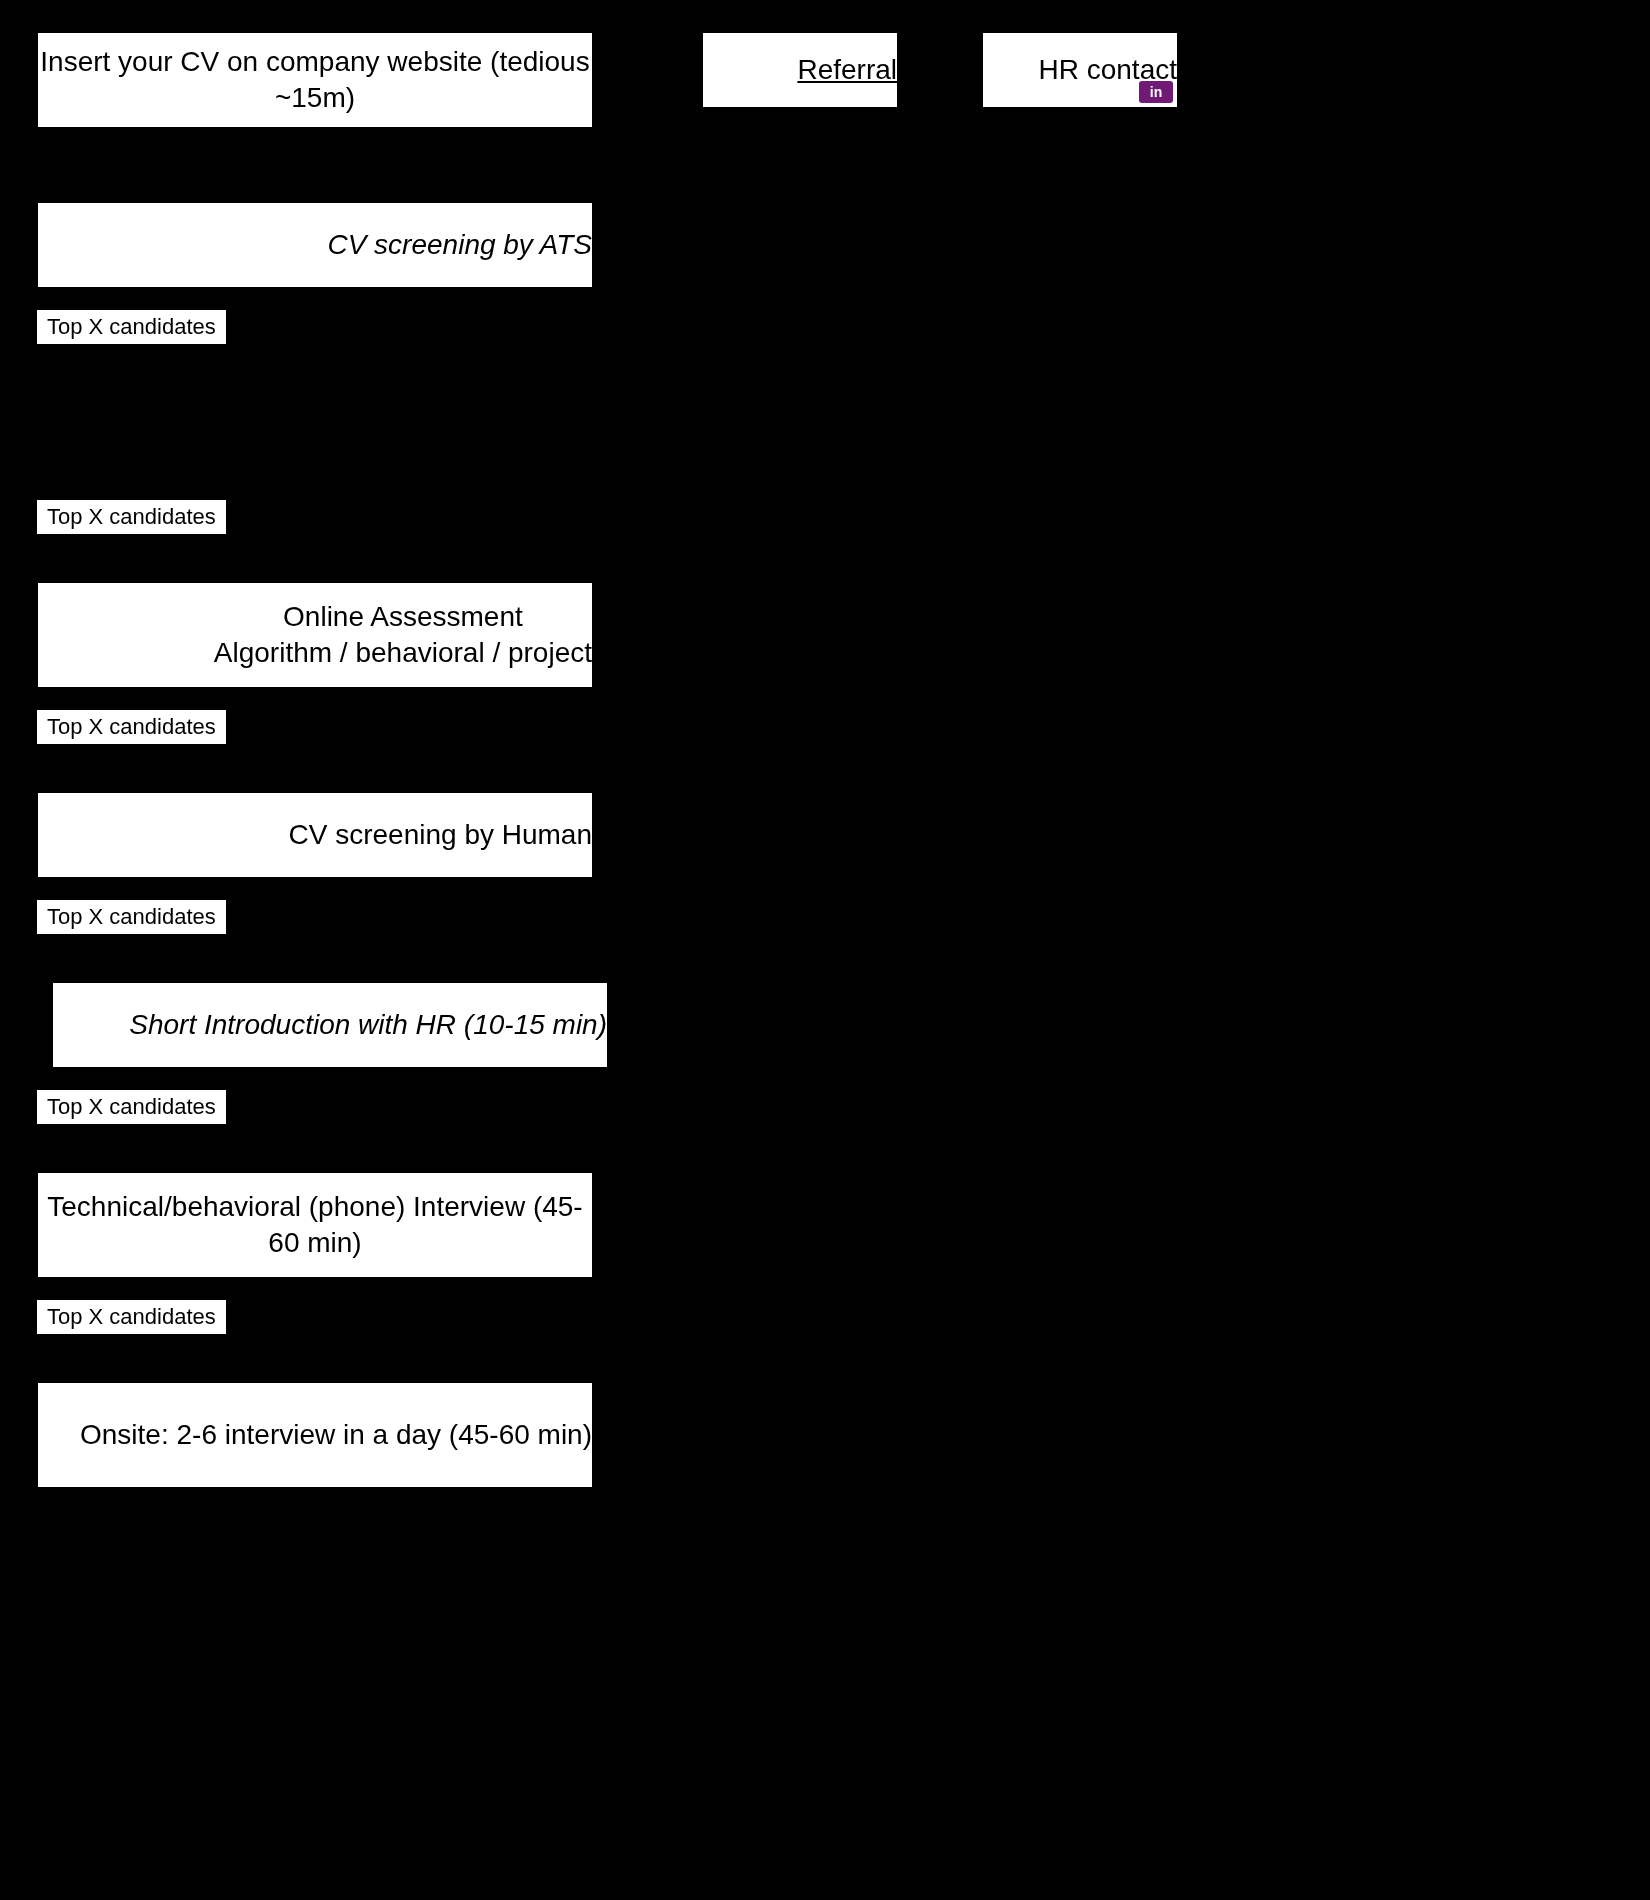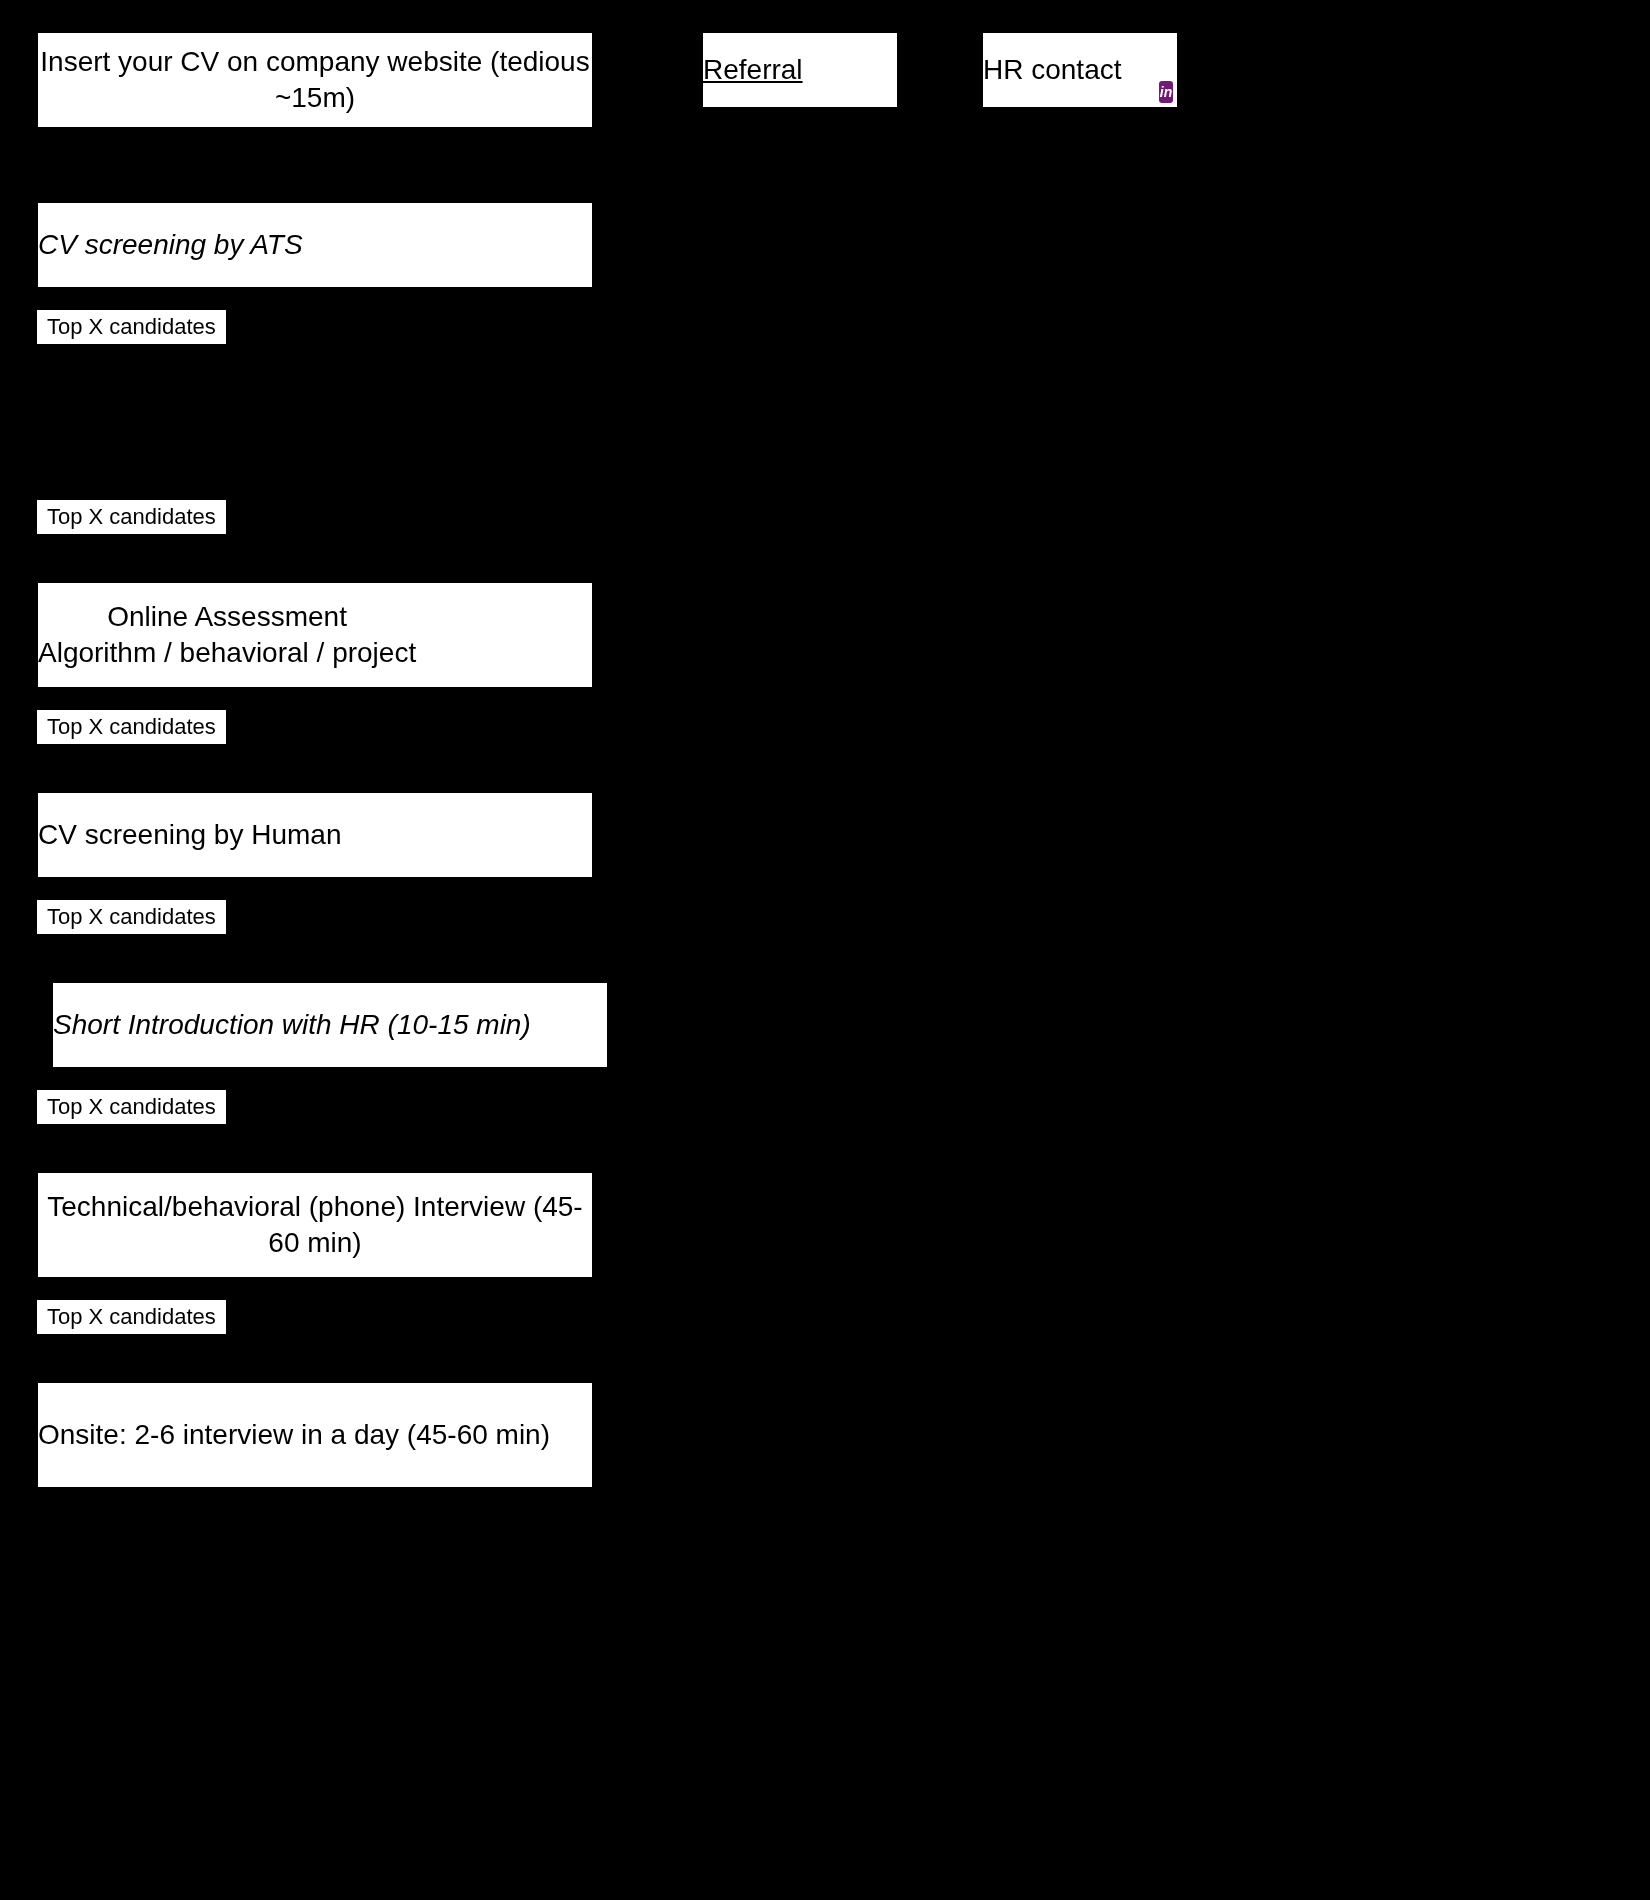--- a/index.html
+++ b/index.html
@@ -22,7 +22,7 @@
       border: 3px solid #000;
       display: flex;
       align-items: center;
-      justify-content: flex-start;
+      justify-content: flex-end;
       text-align: center;
       font-size: 28px;
       font-weight: normal;

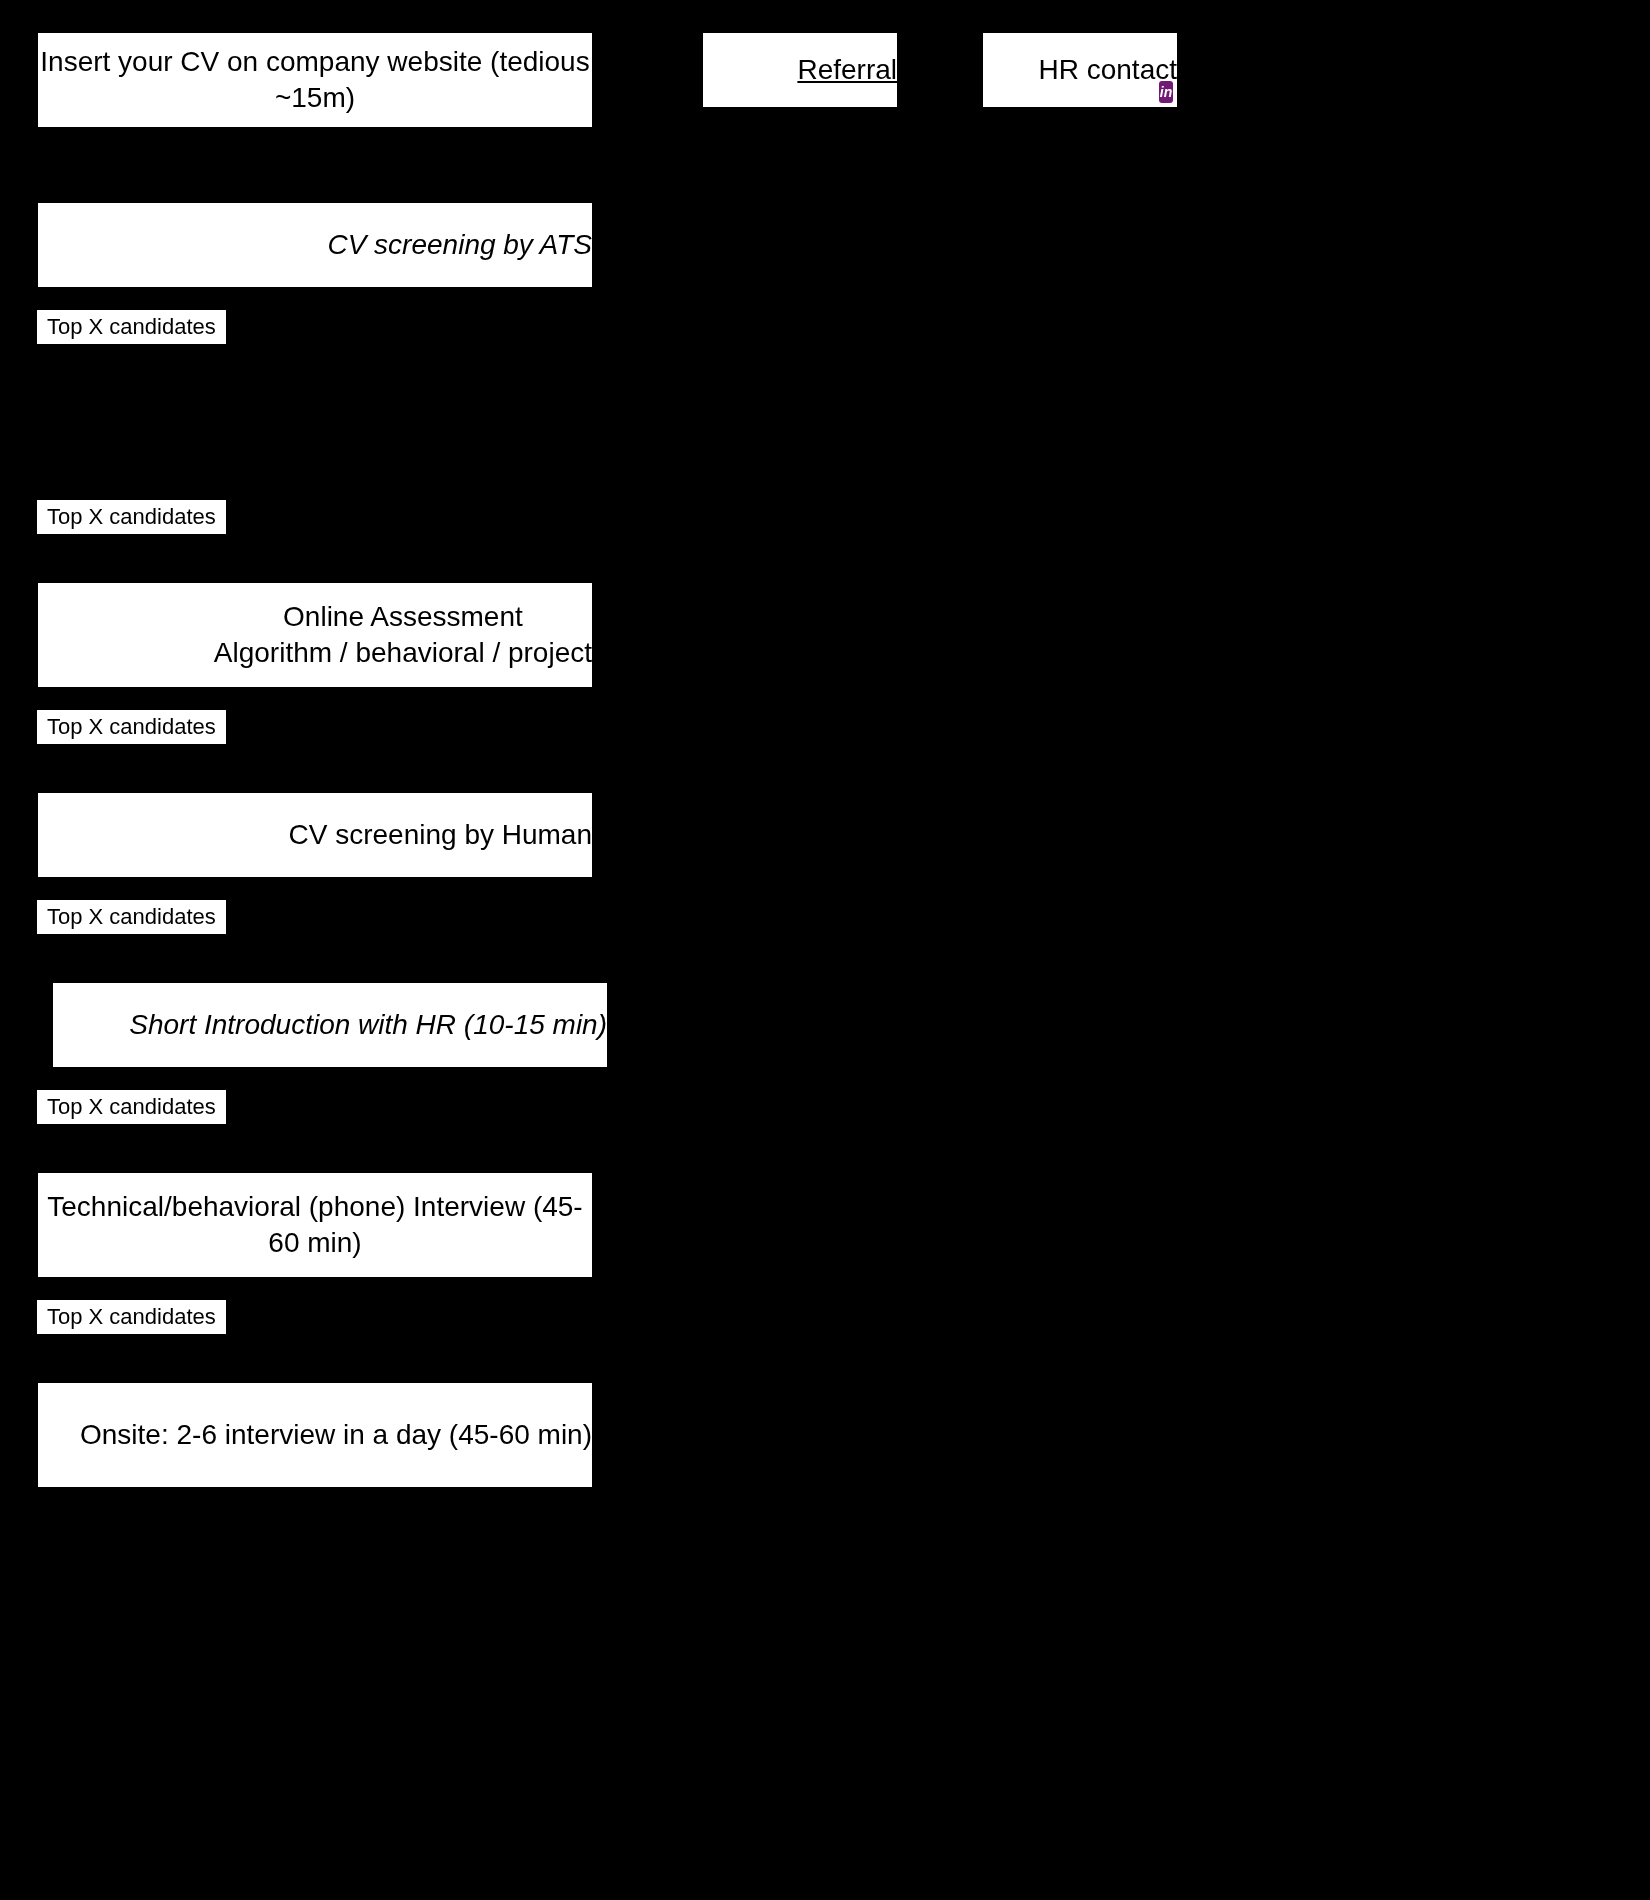--- a/index.html
+++ b/index.html
@@ -51,13 +51,12 @@
       color: #fff;
       font-size: 14px;
       font-weight: bold;
-      width: 14px;
+      width: 34px;
       height: 22px;
       display: flex;
       align-items: center;
       justify-content: center;
       border-radius: 3px;
-      font-style: italic;
     }
     .repeat-badge {
       position: absolute;

